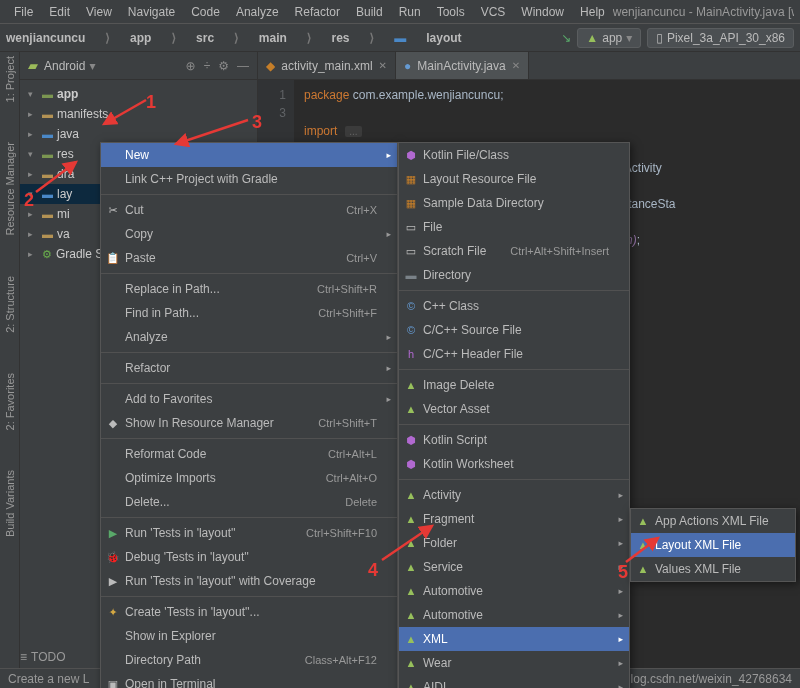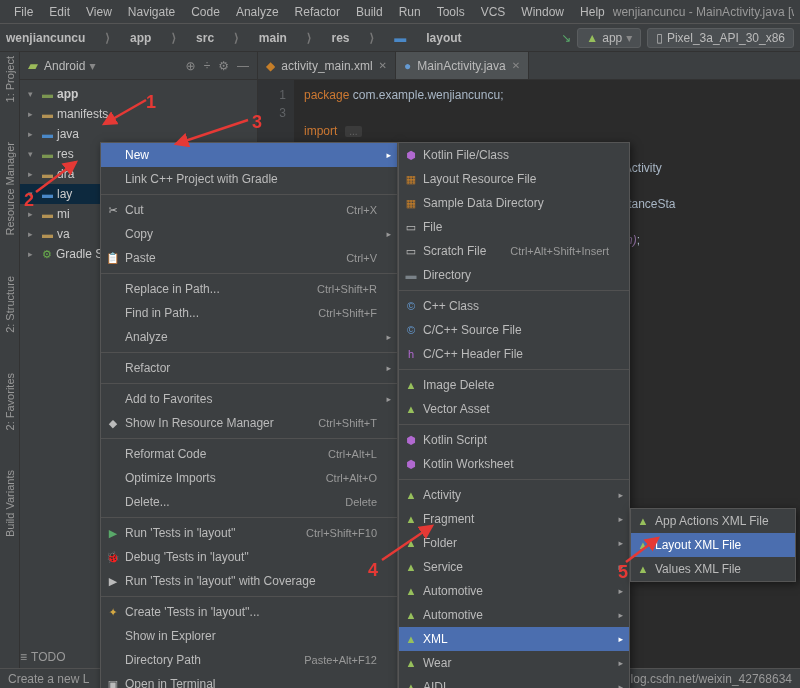--- a/index.html
+++ b/index.html
@@ -313,7 +313,7 @@
     </div>
     <div class="row">
       <span class="lbl">Directory Path</span>
-      <span class="sc">Paste+Alt+F12</span>
+      <span class="sc">Class+Alt+F12</span>
     </div>
     <div class="row">
       <span class="ico">▣</span>

